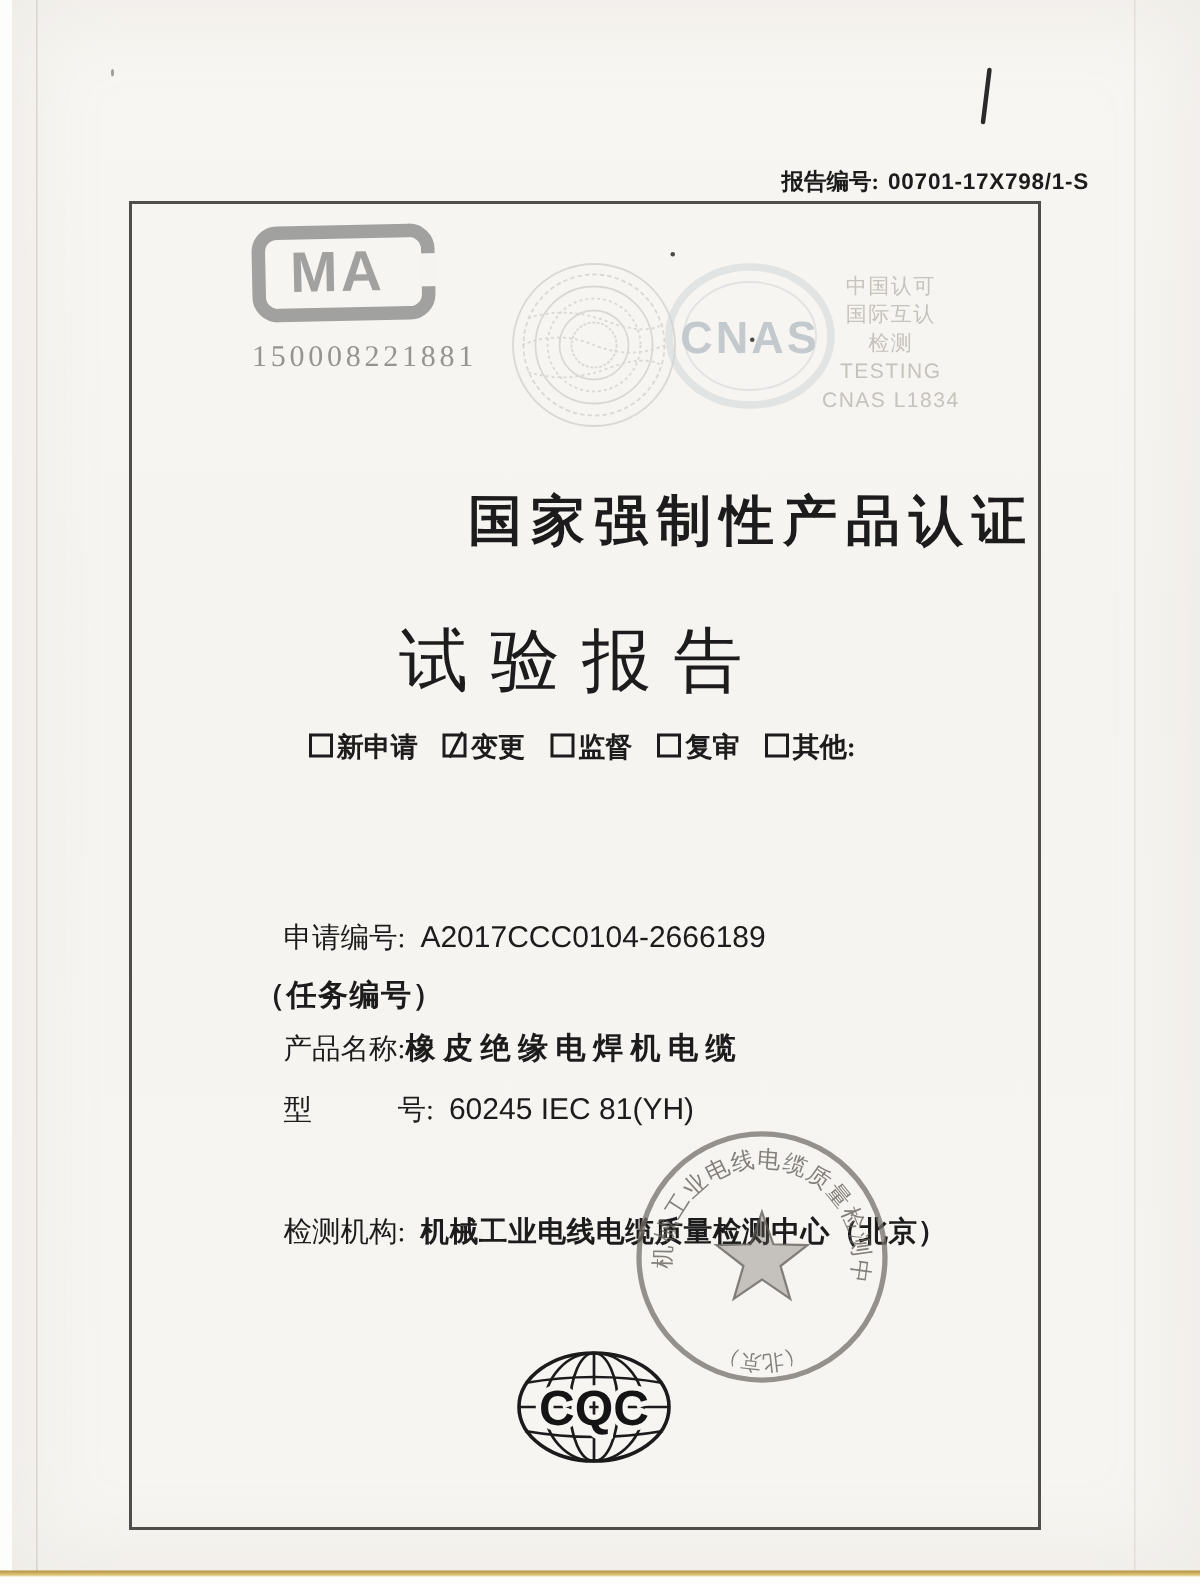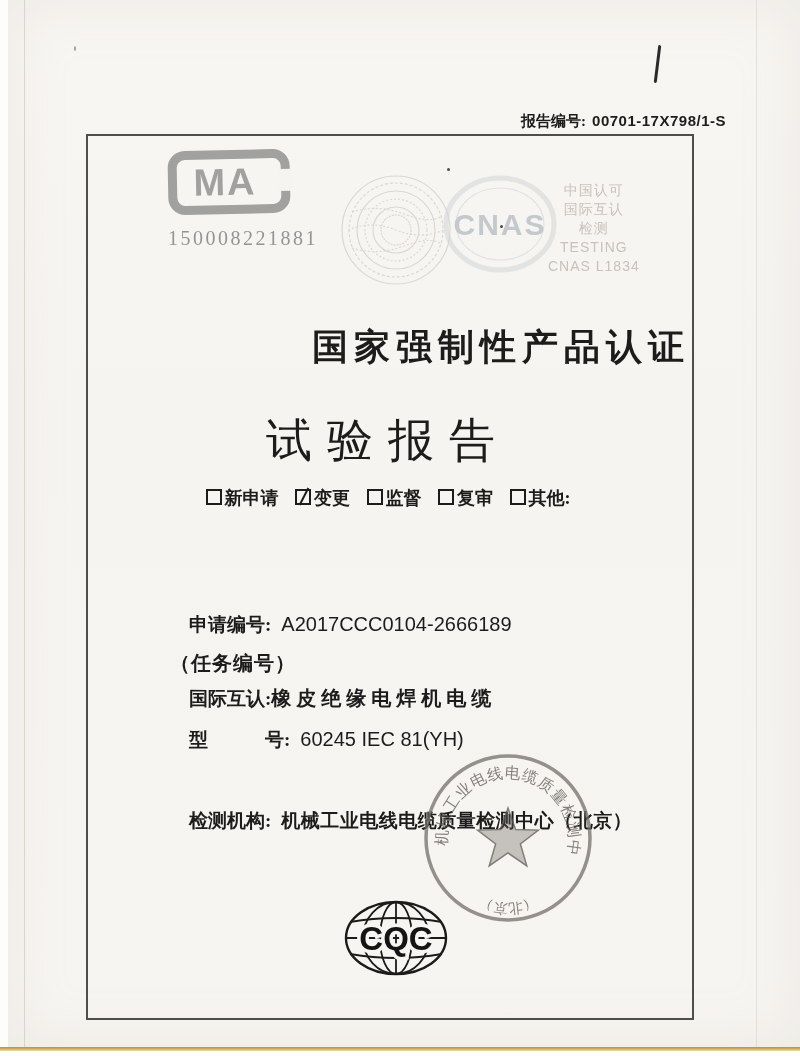--- a/index.html
+++ b/index.html
@@ -89,7 +89,7 @@
   }
 
   .field{position:absolute;left:170px;white-space:nowrap;color:var(--ink);}
-  .flabel{font-size:19px;font-weight:bold;padding-left:19px;}
+  .flabel{font-size:19px;font-weight:normal;padding-left:19px;}
   .fval-mono{font-family:Liberation Sans, sans-serif;font-size:20px;margin-left:10px;}
   .fval-cjk{font-size:20px;font-weight:bold;letter-spacing:5px;}
   .fval-cjk2{font-size:19px;font-weight:bold;margin-left:10px;letter-spacing:0.5px;}

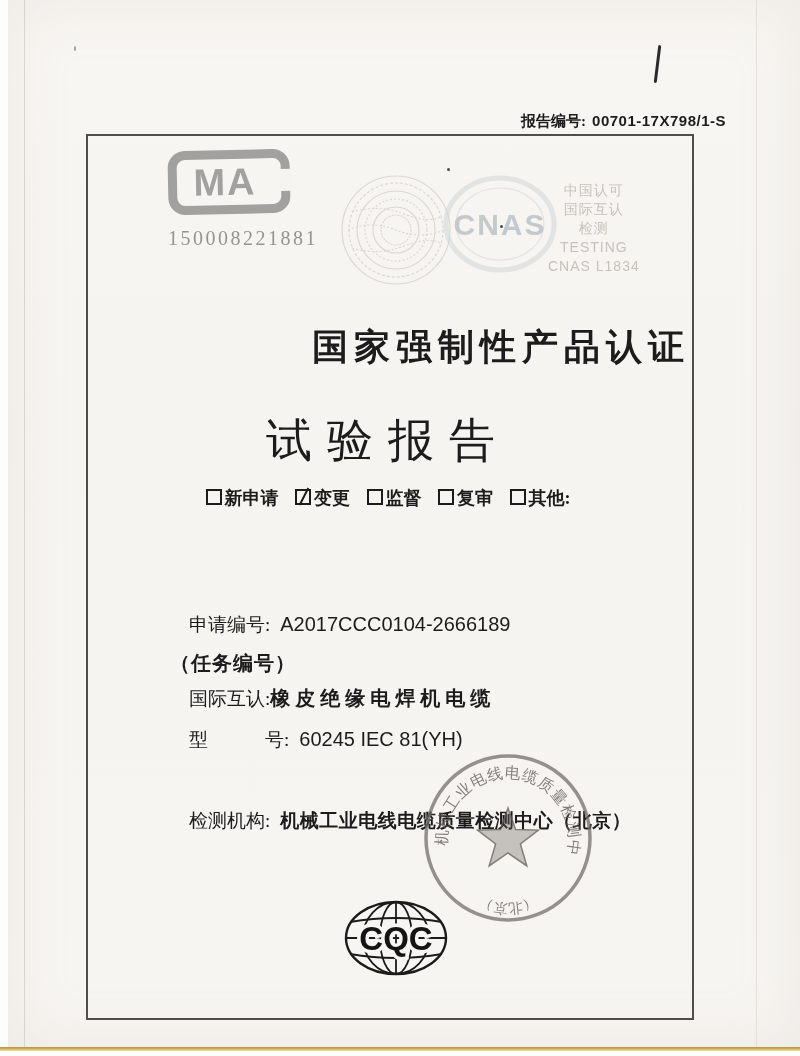--- a/index.html
+++ b/index.html
@@ -169,7 +169,7 @@
 </div>
 <div class="field fnote" style="top:650px;">（任务编号）</div>
 <div class="field" style="top:685px;">
-  <span class="flabel">国际互认:</span><span class="fval-cjk">橡皮绝缘电焊机电缆</span>
+  <span class="flabel">产品名称:</span><span class="fval-cjk">橡皮绝缘电焊机电缆</span>
 </div>
 <div class="field" style="top:727px;">
   <span class="flabel">型</span><span class="model-gap"></span><span class="flabel">号:</span><span class="fval-mono">60245 IEC 81(YH)</span>

